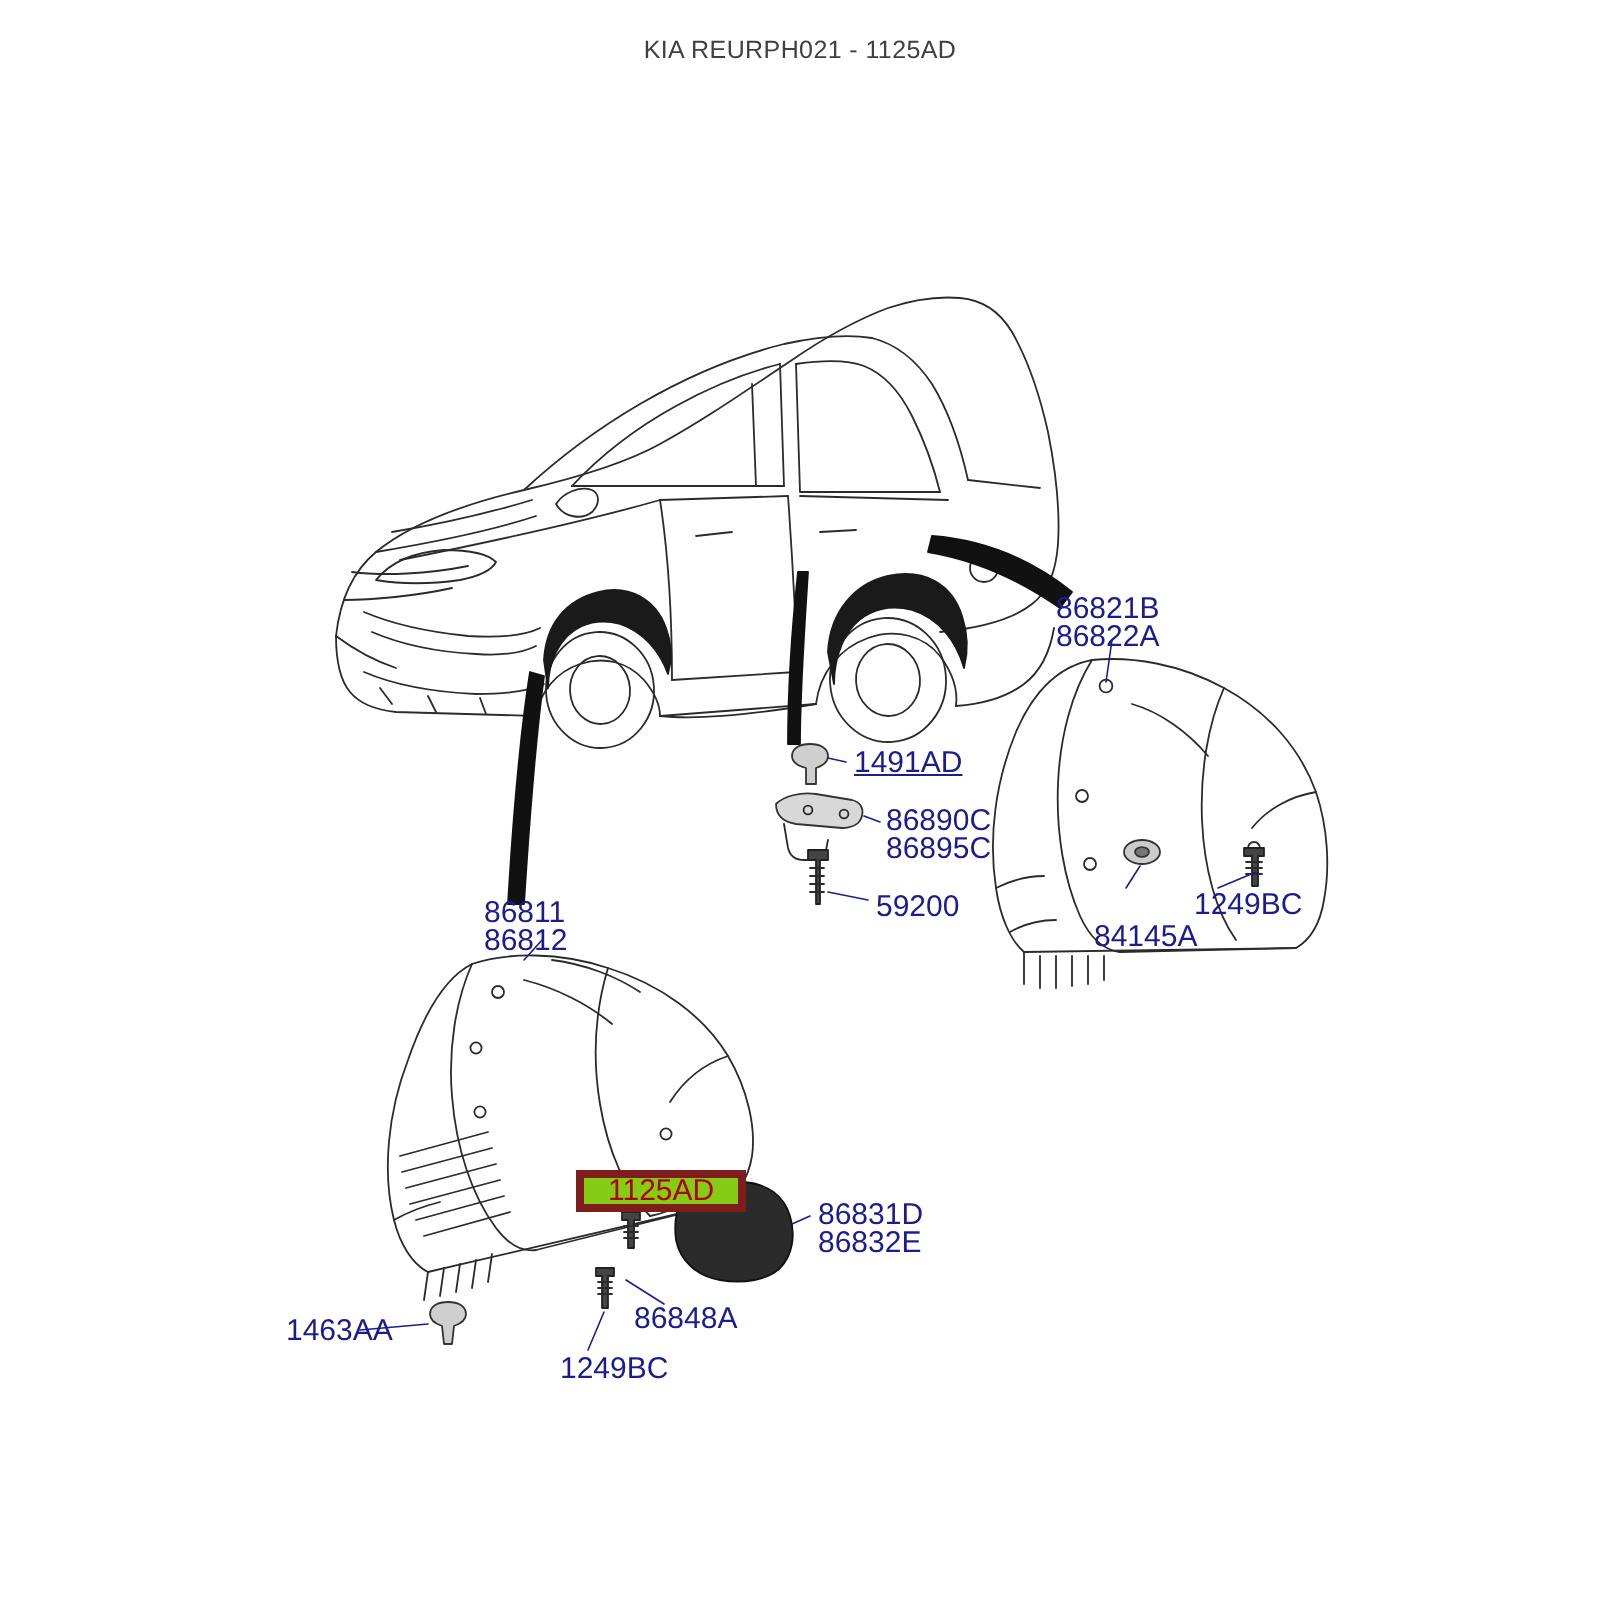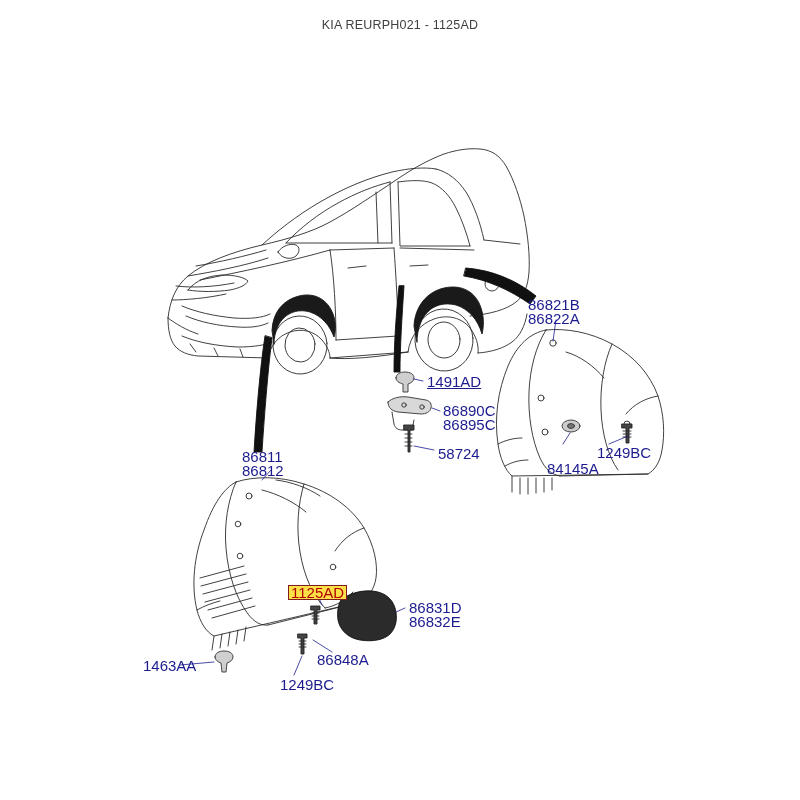--- a/index.html
+++ b/index.html
@@ -296,7 +296,7 @@
   </div>
 
   <div class="lbl" style="left:438px; top:447px;">
-    <div>58724</div>
+    <div>59200</div>
   </div>
 
   <div class="lbl" style="left:547px; top:462px;">

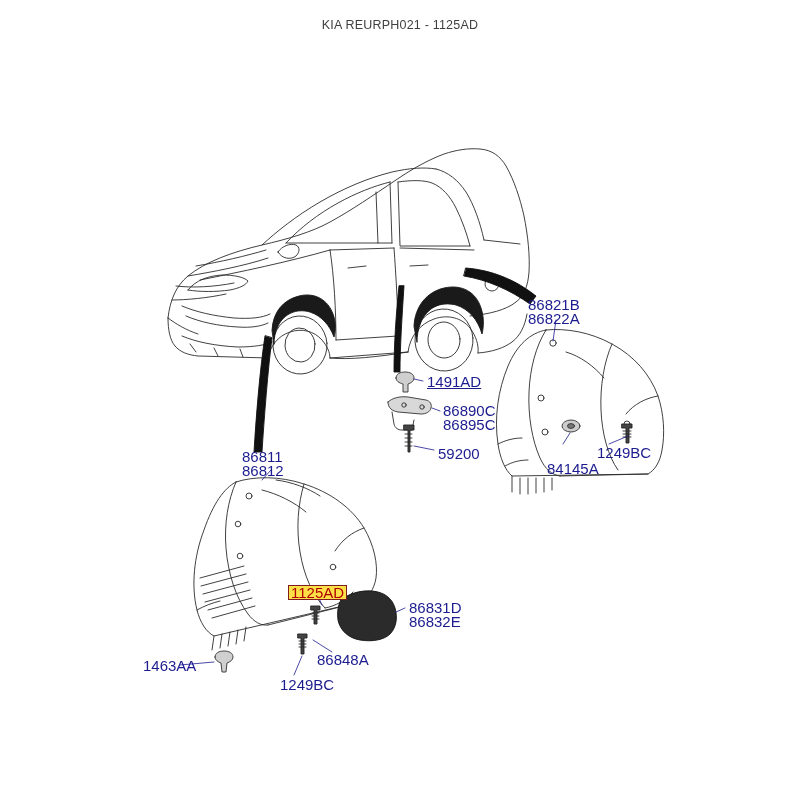--- a/index.html
+++ b/index.html
@@ -48,10 +48,10 @@
     font-family: "Liberation Sans", sans-serif;
   }
   .lbl.highlight {
-    background: #fde047;
+    background: #84cc16;
     color: #b00000;
-    border: 1px solid #7f1d1d;
-    padding: 0 2px;
+    border: 4px solid #7f1d1d;
+    padding: 0 12px;
     line-height: 13px;
   }
 </style>

